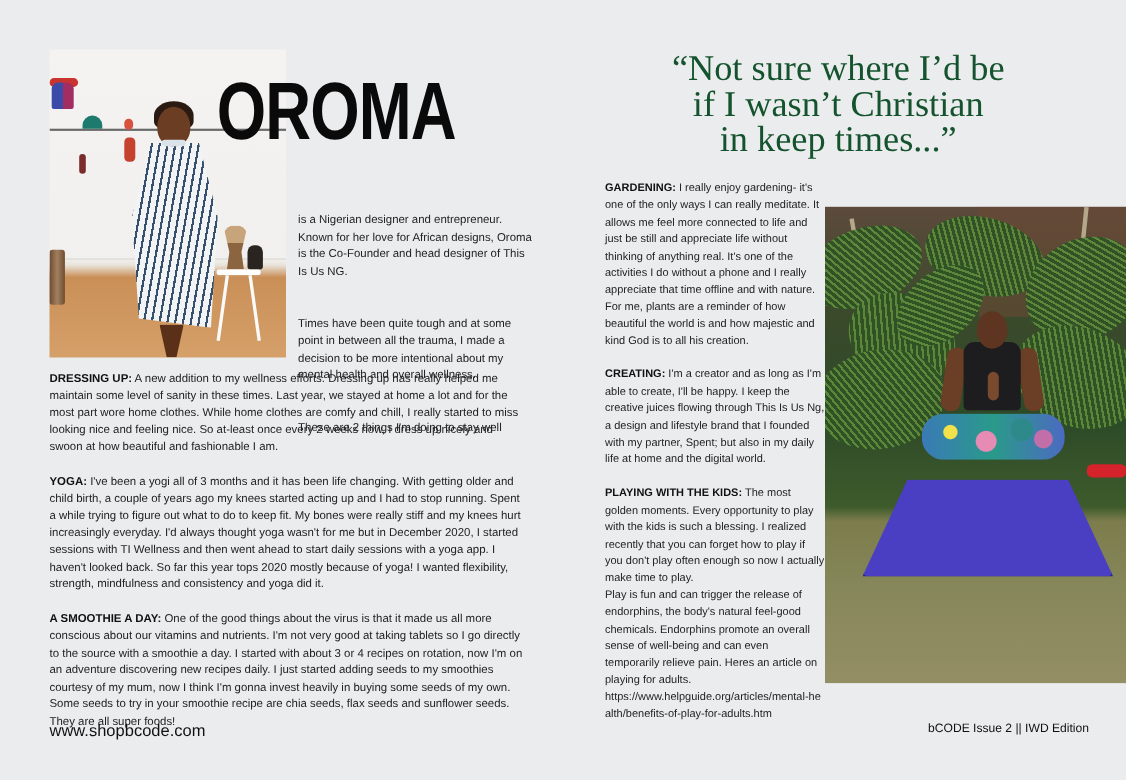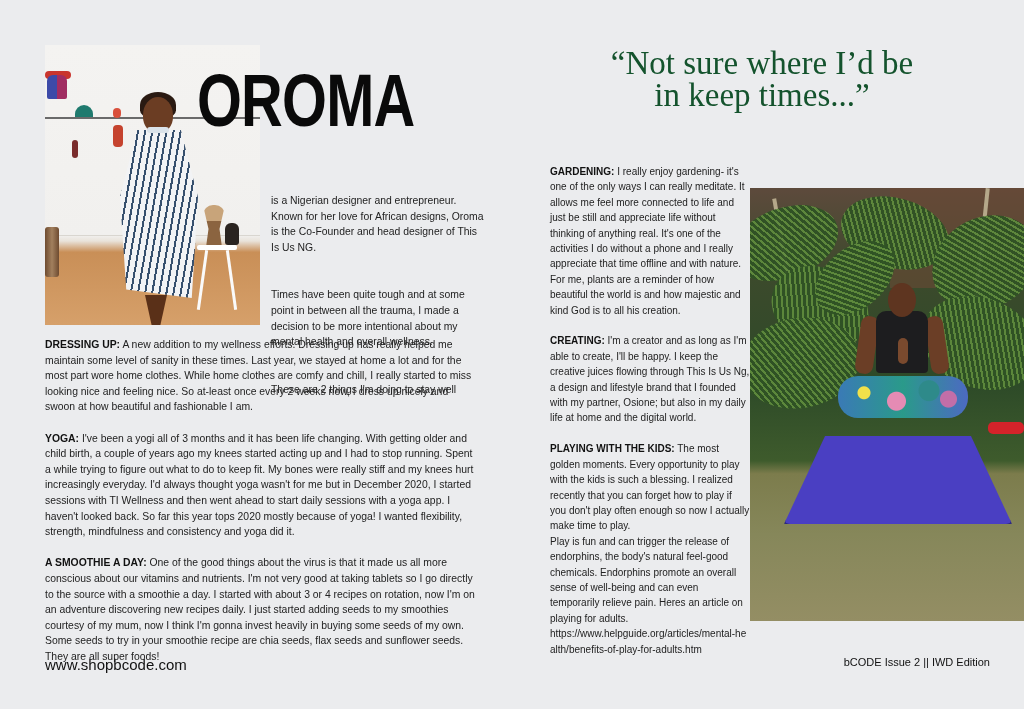--- a/index.html
+++ b/index.html
@@ -173,6 +173,7 @@
 
   <div class="quote">
     <span>“Not sure where I’d be</span>
+    <span>if I wasn’t Christian</span>
     <span>in keep times...”</span>
   </div>
 

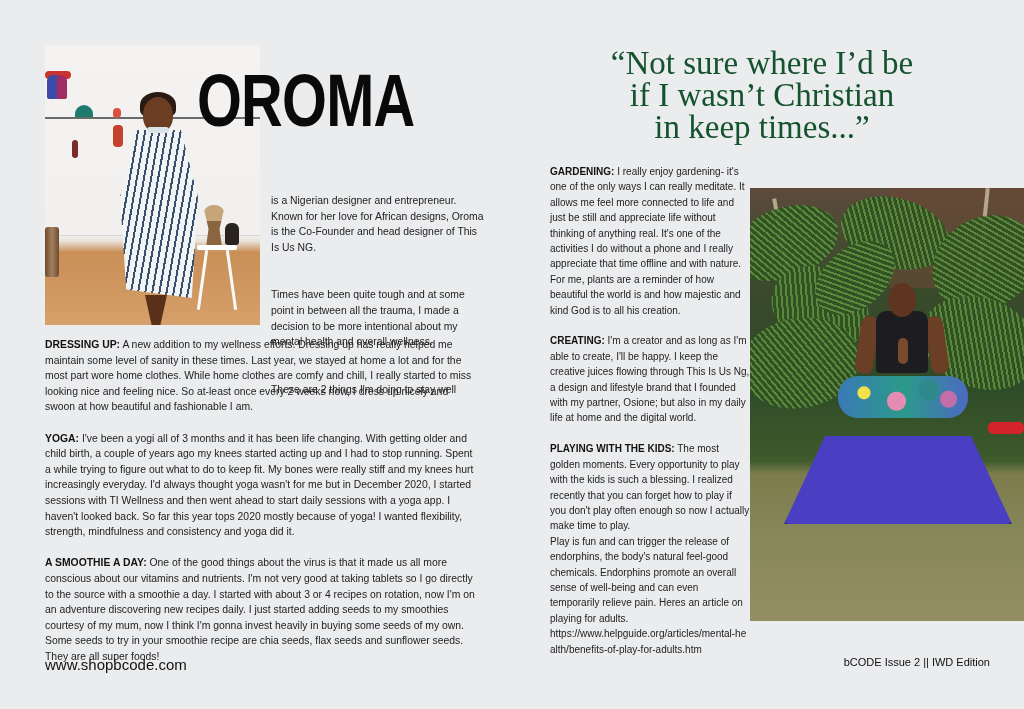--- a/index.html
+++ b/index.html
@@ -179,7 +179,7 @@
 
   <div class="body-right">
     <p><span class="label">GARDENING:</span><span> I really enjoy gardening- it's one of the only ways I can really meditate. It allows me feel more connected to life and just be still and appreciate life without thinking of anything real. It's one of the activities I do without a phone and I really appreciate that time offline and with nature. For me, plants are a reminder of how beautiful the world is and how majestic and kind God is to all his creation.</span></p>
-    <p><span class="label">CREATING:</span><span> I'm a creator and as long as I'm able to create, I'll be happy. I keep the creative juices flowing through This Is Us Ng, a design and lifestyle brand that I founded with my partner, Osione; but also in my daily life at home and the digital world.</span></p>
+    <p><span class="label">CREATING:</span><span> I'm a creator and as long as I'm able to create, I'll be happy. I keep the creative juices flowing through This Is Us Ng, a design and lifestyle brand that I founded with my partner, Spent; but also in my daily life at home and the digital world.</span></p>
     <p style="margin-bottom:0"><span class="label">PLAYING WITH THE KIDS:</span><span> The most golden moments. Every opportunity to play with the kids is such a blessing. I realized recently that you can forget how to play if you don't play often enough so now I actually make time to play.</span><br><span>Play is fun and can trigger the release of endorphins, the body's natural feel-good chemicals. Endorphins promote an overall sense of well-being and can even temporarily relieve pain. Heres an article on playing for adults.</span><br><span style="word-break:break-all">https://www.helpguide.org/articles/mental-health/benefits-of-play-for-adults.htm</span></p>
   </div>
 

